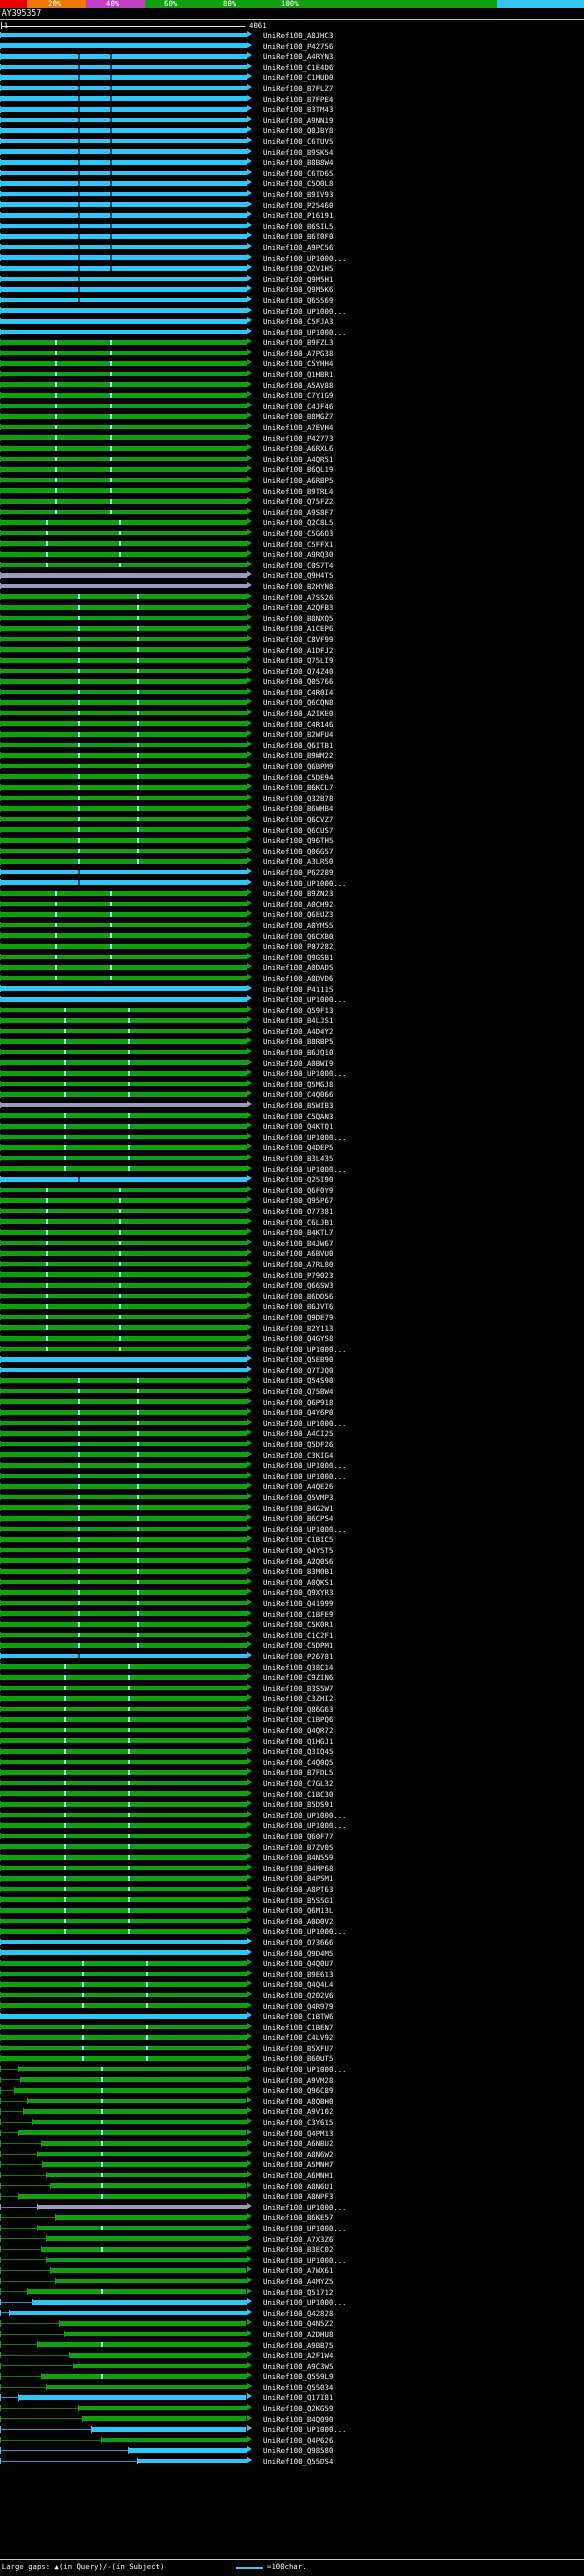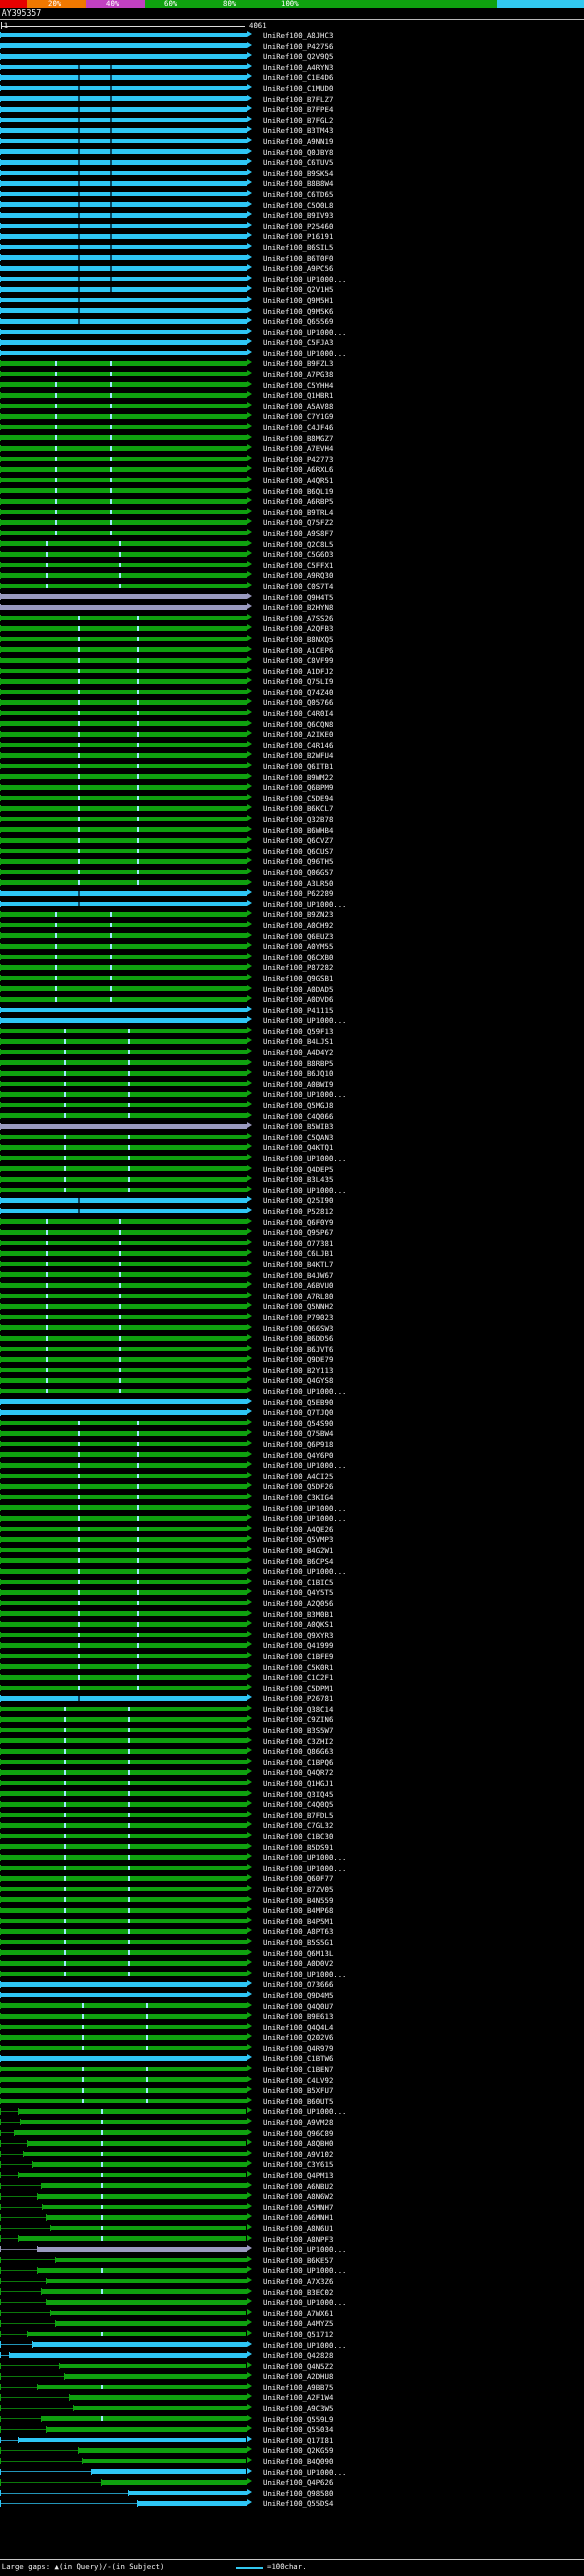--- a/index.html
+++ b/index.html
@@ -82,14 +82,6 @@
       <div class="bar-area">
         <div class="stick" style="left: 0px; background: rgb(46, 198, 245);"></div>
         <div class="bar" style="left: 0px; width: 247px; background: rgb(46, 198, 245);"></div>
-        <div class="arrow" style="left: 247px; border-left-color: rgb(46, 198, 245);"></div>
-      </div>
-      <div class="hit-label">UniRef100_Q2V9Q5</div>
-    </div>
-    <div class="hit-row">
-      <div class="bar-area">
-        <div class="stick" style="left: 0px; background: rgb(46, 198, 245);"></div>
-        <div class="bar" style="left: 0px; width: 247px; background: rgb(46, 198, 245);"></div>
         <div class="btick" style="left: 78px; background: rgb(11, 74, 102);"></div>
         <div class="btick" style="left: 110px; background: rgb(11, 74, 102);"></div>
         <div class="arrow" style="left: 247px; border-left-color: rgb(46, 198, 245);"></div>

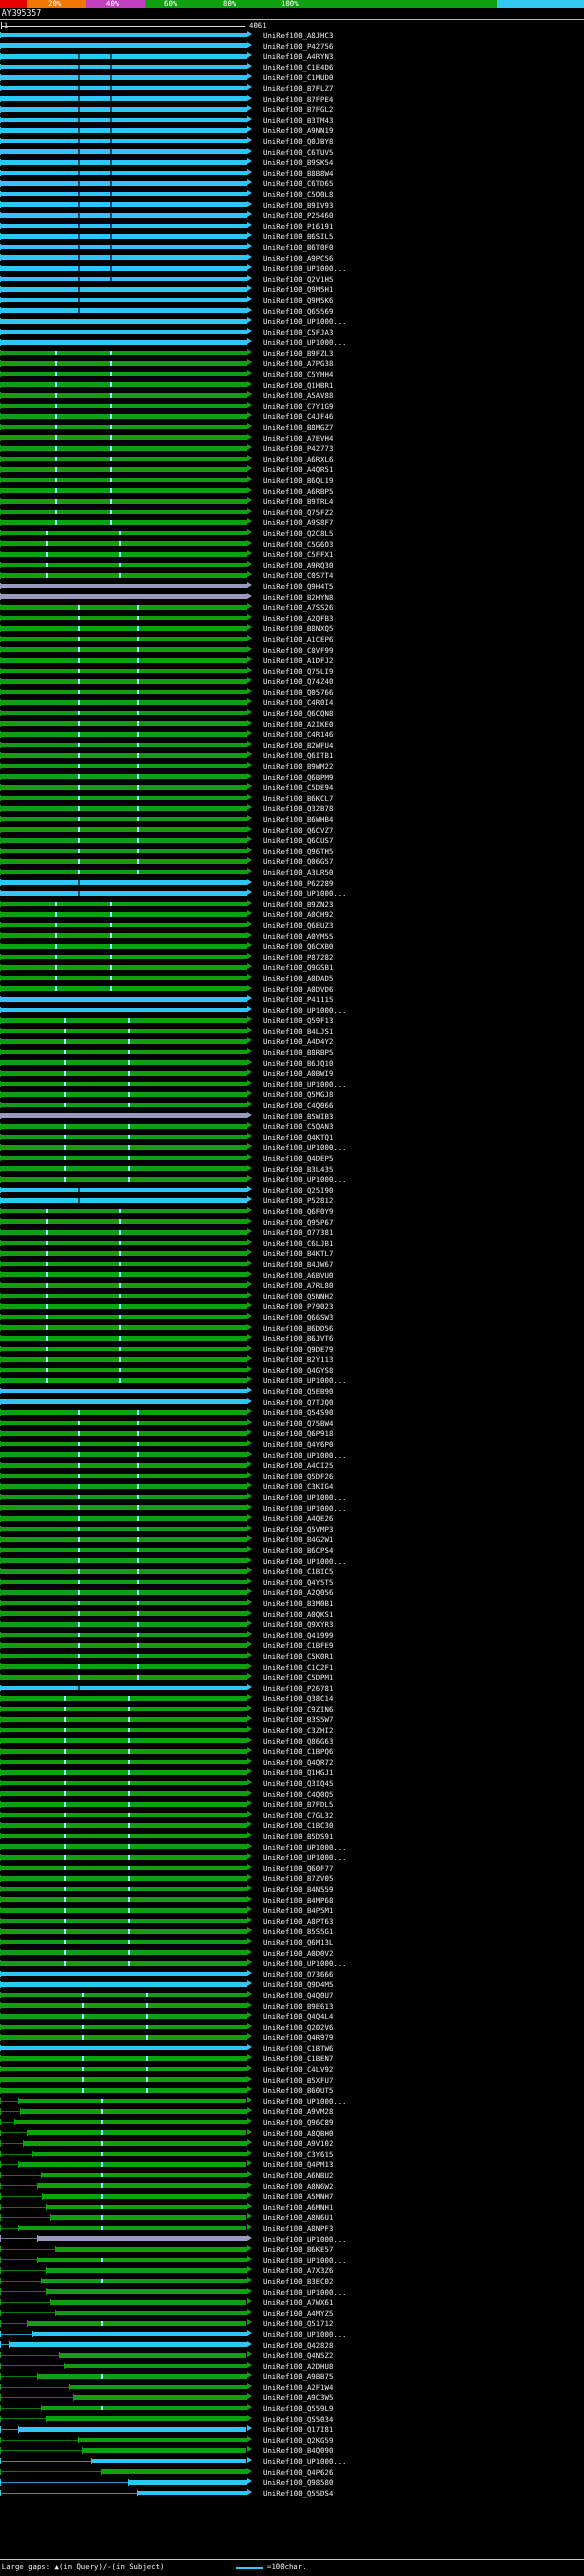--- a/index.html
+++ b/index.html
@@ -136,16 +136,6 @@
         <div class="btick" style="left: 110px; background: rgb(11, 74, 102);"></div>
         <div class="arrow" style="left: 247px; border-left-color: rgb(46, 198, 245);"></div>
       </div>
-      <div class="hit-label">UniRef100_B7FGL2</div>
-    </div>
-    <div class="hit-row">
-      <div class="bar-area">
-        <div class="stick" style="left: 0px; background: rgb(46, 198, 245);"></div>
-        <div class="bar" style="left: 0px; width: 247px; background: rgb(46, 198, 245);"></div>
-        <div class="btick" style="left: 78px; background: rgb(11, 74, 102);"></div>
-        <div class="btick" style="left: 110px; background: rgb(11, 74, 102);"></div>
-        <div class="arrow" style="left: 247px; border-left-color: rgb(46, 198, 245);"></div>
-      </div>
       <div class="hit-label">UniRef100_B3TM43</div>
     </div>
     <div class="hit-row">

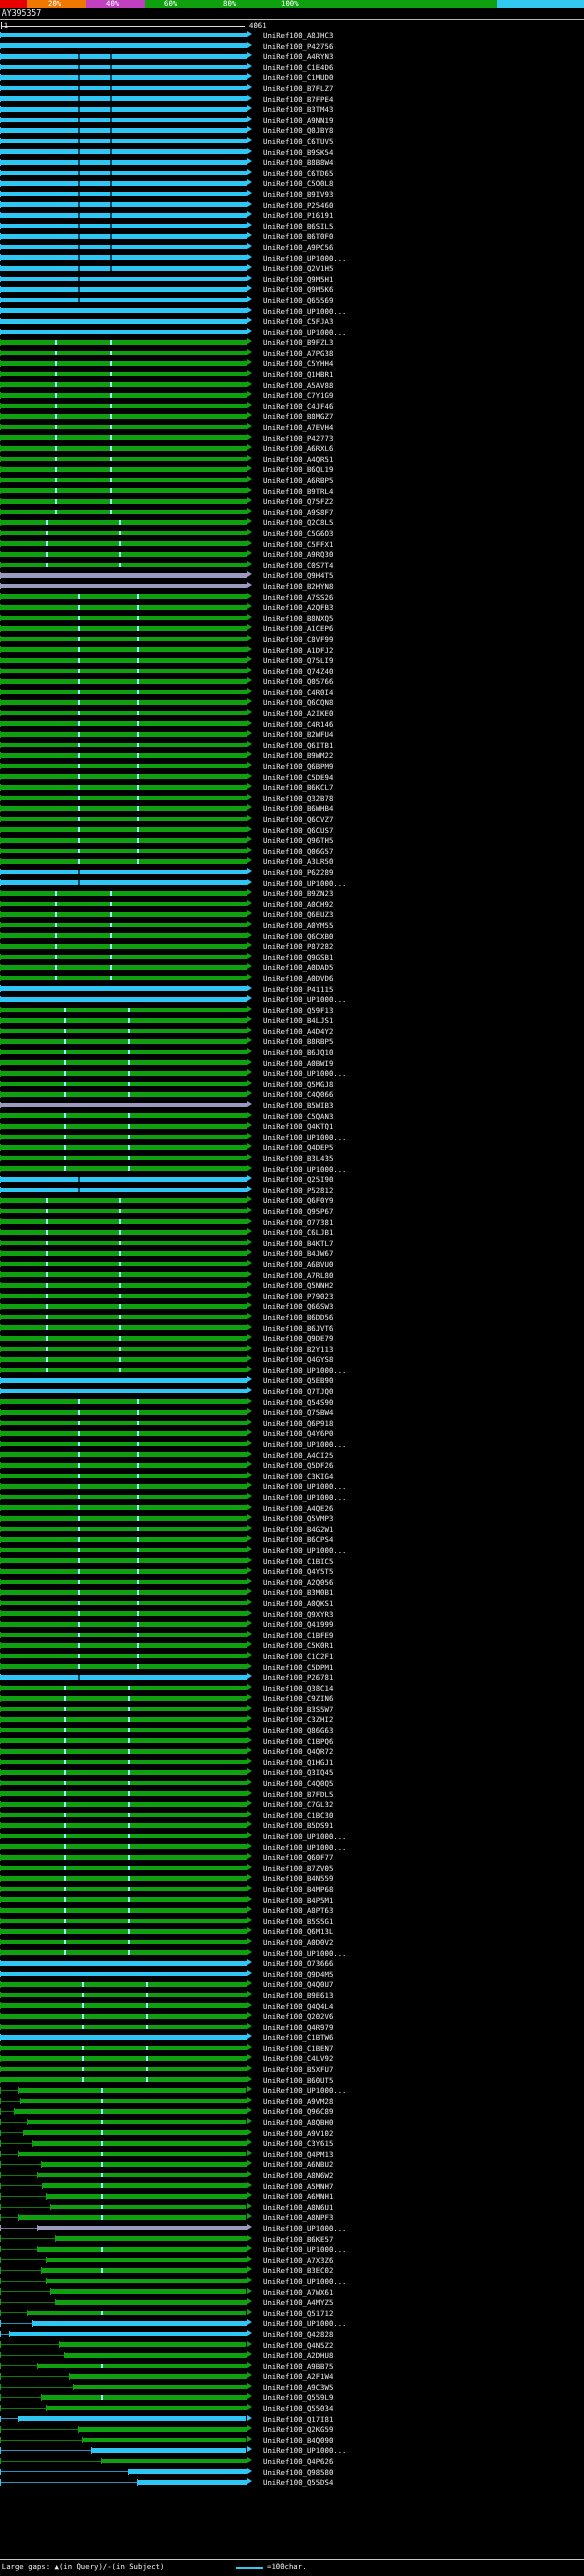--- a/index.html
+++ b/index.html
@@ -1128,15 +1128,6 @@
     </div>
     <div class="hit-row">
       <div class="bar-area">
-        <div class="stick" style="left: 0px; background: rgb(46, 198, 245);"></div>
-        <div class="bar" style="left: 0px; width: 247px; background: rgb(46, 198, 245);"></div>
-        <div class="btick" style="left: 78px; background: rgb(11, 74, 102);"></div>
-        <div class="arrow" style="left: 247px; border-left-color: rgb(46, 198, 245);"></div>
-      </div>
-      <div class="hit-label">UniRef100_P52812</div>
-    </div>
-    <div class="hit-row">
-      <div class="bar-area">
         <div class="stick" style="left: 0px; background: rgb(15, 160, 15);"></div>
         <div class="bar" style="left: 0px; width: 247px; background: rgb(15, 160, 15);"></div>
         <div class="btick" style="left: 46px; background: rgb(159, 233, 255);"></div>

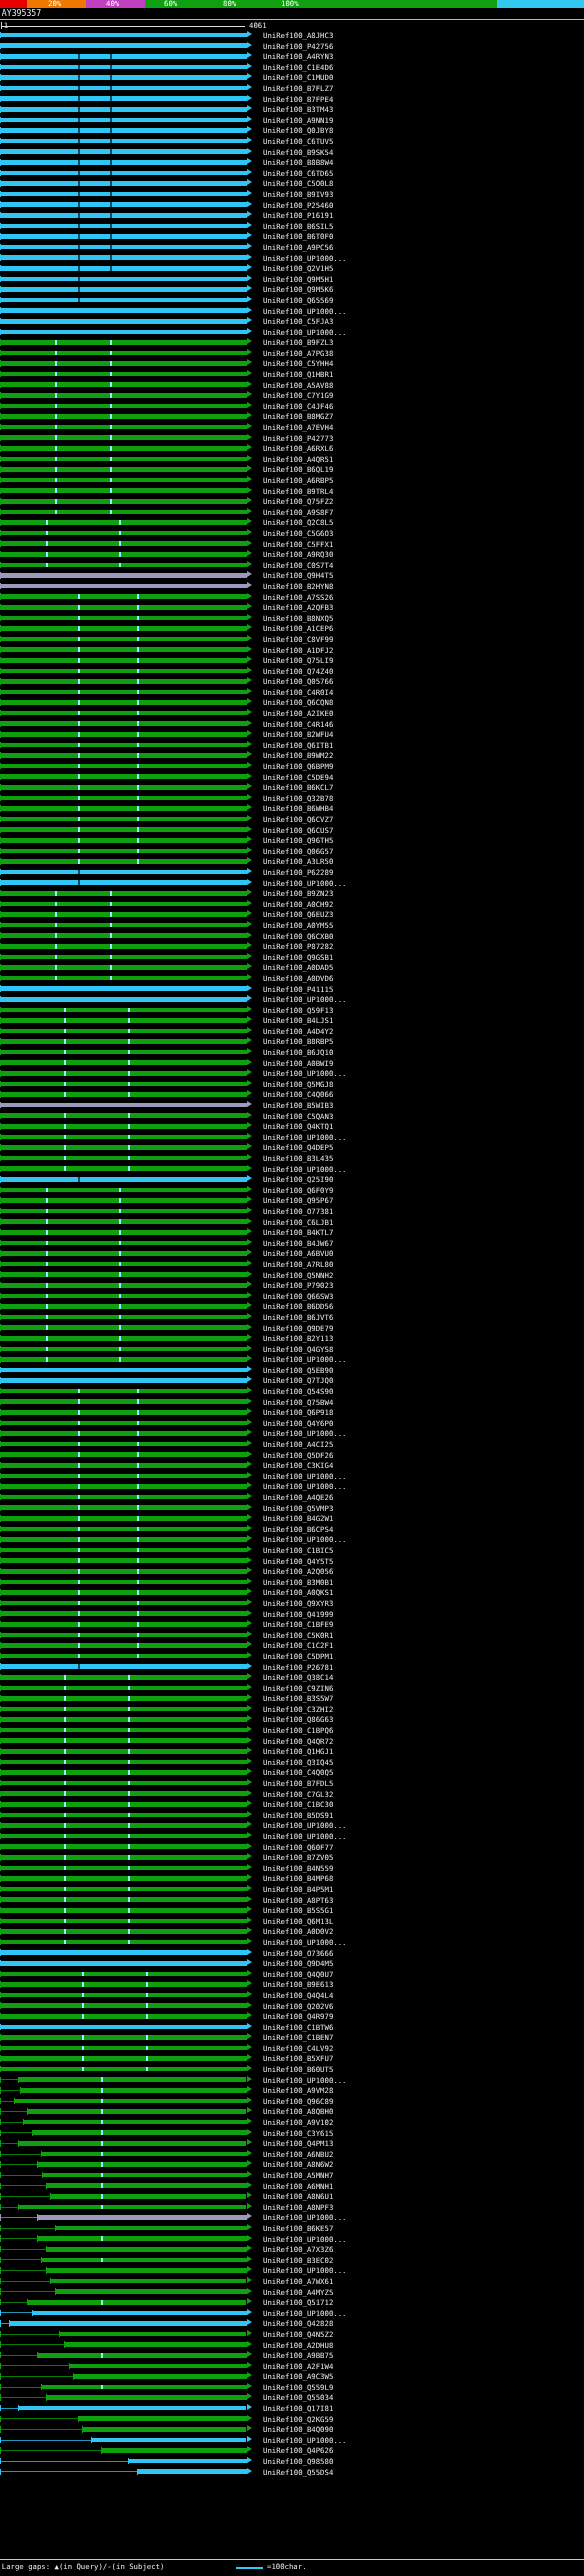--- a/index.html
+++ b/index.html
@@ -1214,16 +1214,6 @@
         <div class="btick" style="left: 119px; background: rgb(159, 233, 255);"></div>
         <div class="arrow" style="left: 247px; border-left-color: rgb(15, 160, 15);"></div>
       </div>
-      <div class="hit-label">UniRef100_Q5NNH2</div>
-    </div>
-    <div class="hit-row">
-      <div class="bar-area">
-        <div class="stick" style="left: 0px; background: rgb(15, 160, 15);"></div>
-        <div class="bar" style="left: 0px; width: 247px; background: rgb(15, 160, 15);"></div>
-        <div class="btick" style="left: 46px; background: rgb(159, 233, 255);"></div>
-        <div class="btick" style="left: 119px; background: rgb(159, 233, 255);"></div>
-        <div class="arrow" style="left: 247px; border-left-color: rgb(15, 160, 15);"></div>
-      </div>
       <div class="hit-label">UniRef100_P79023</div>
     </div>
     <div class="hit-row">

